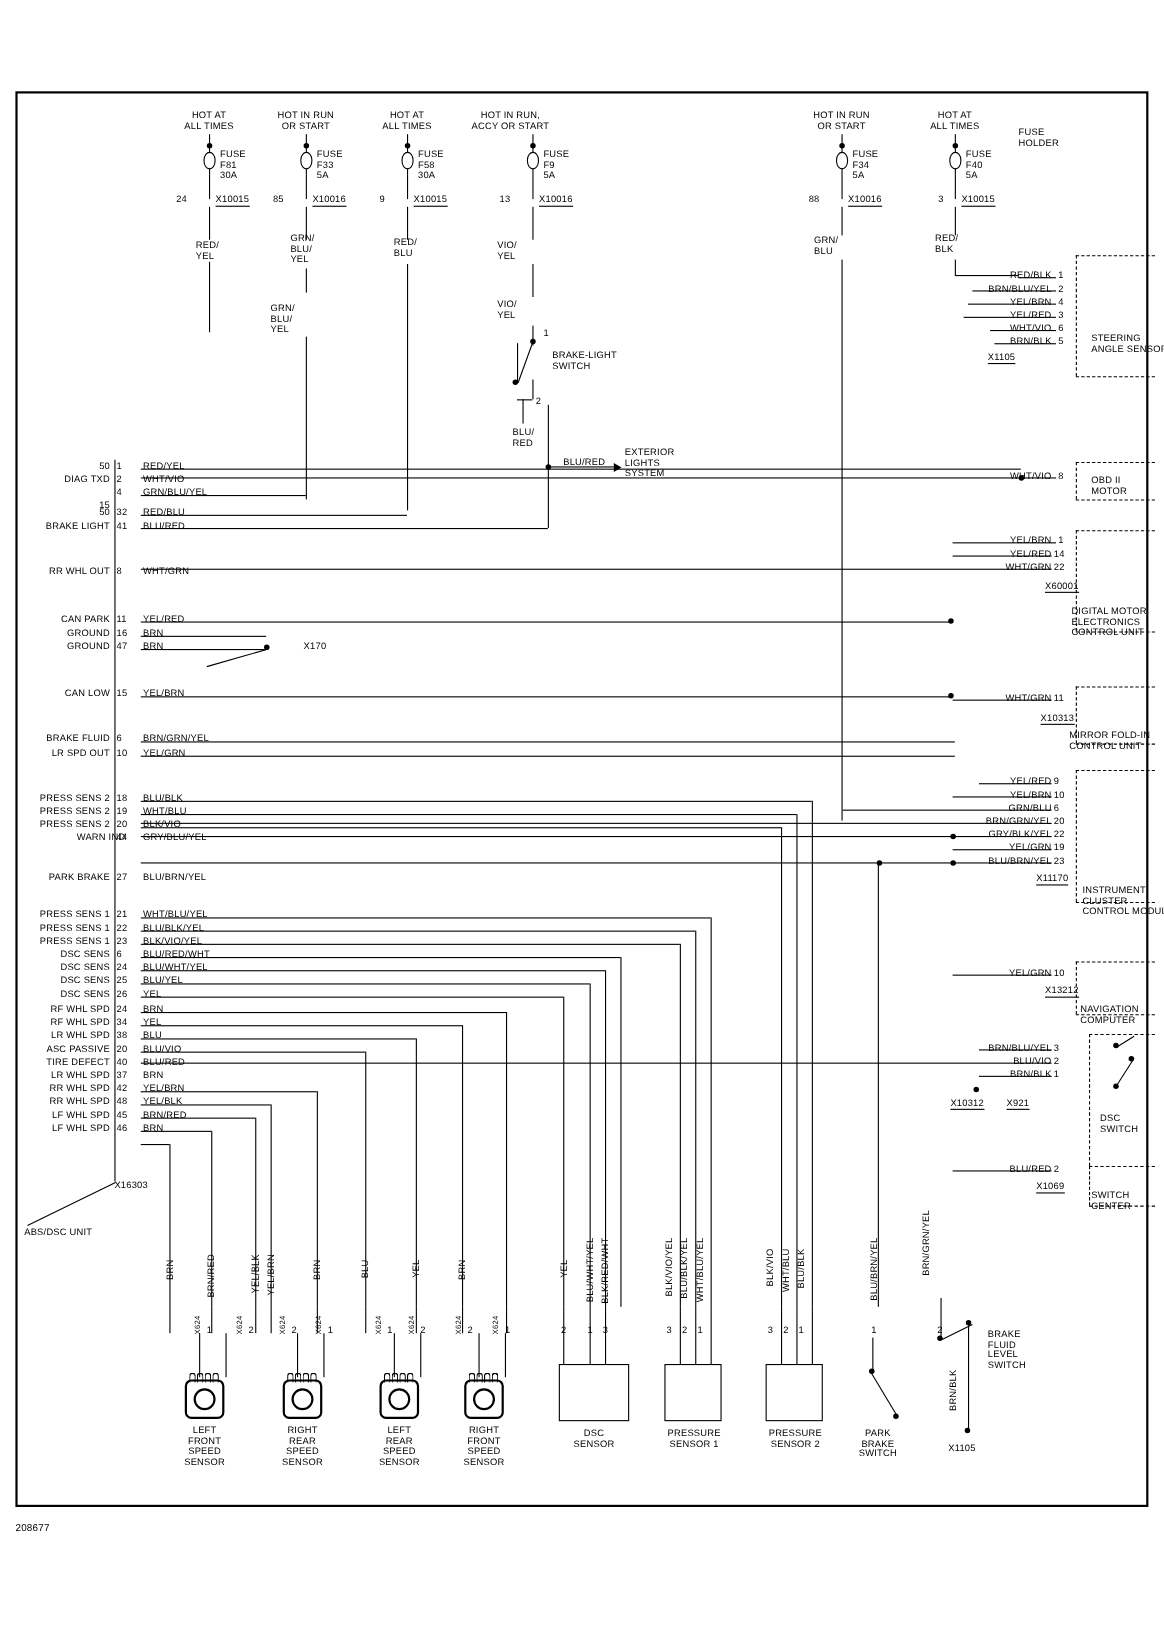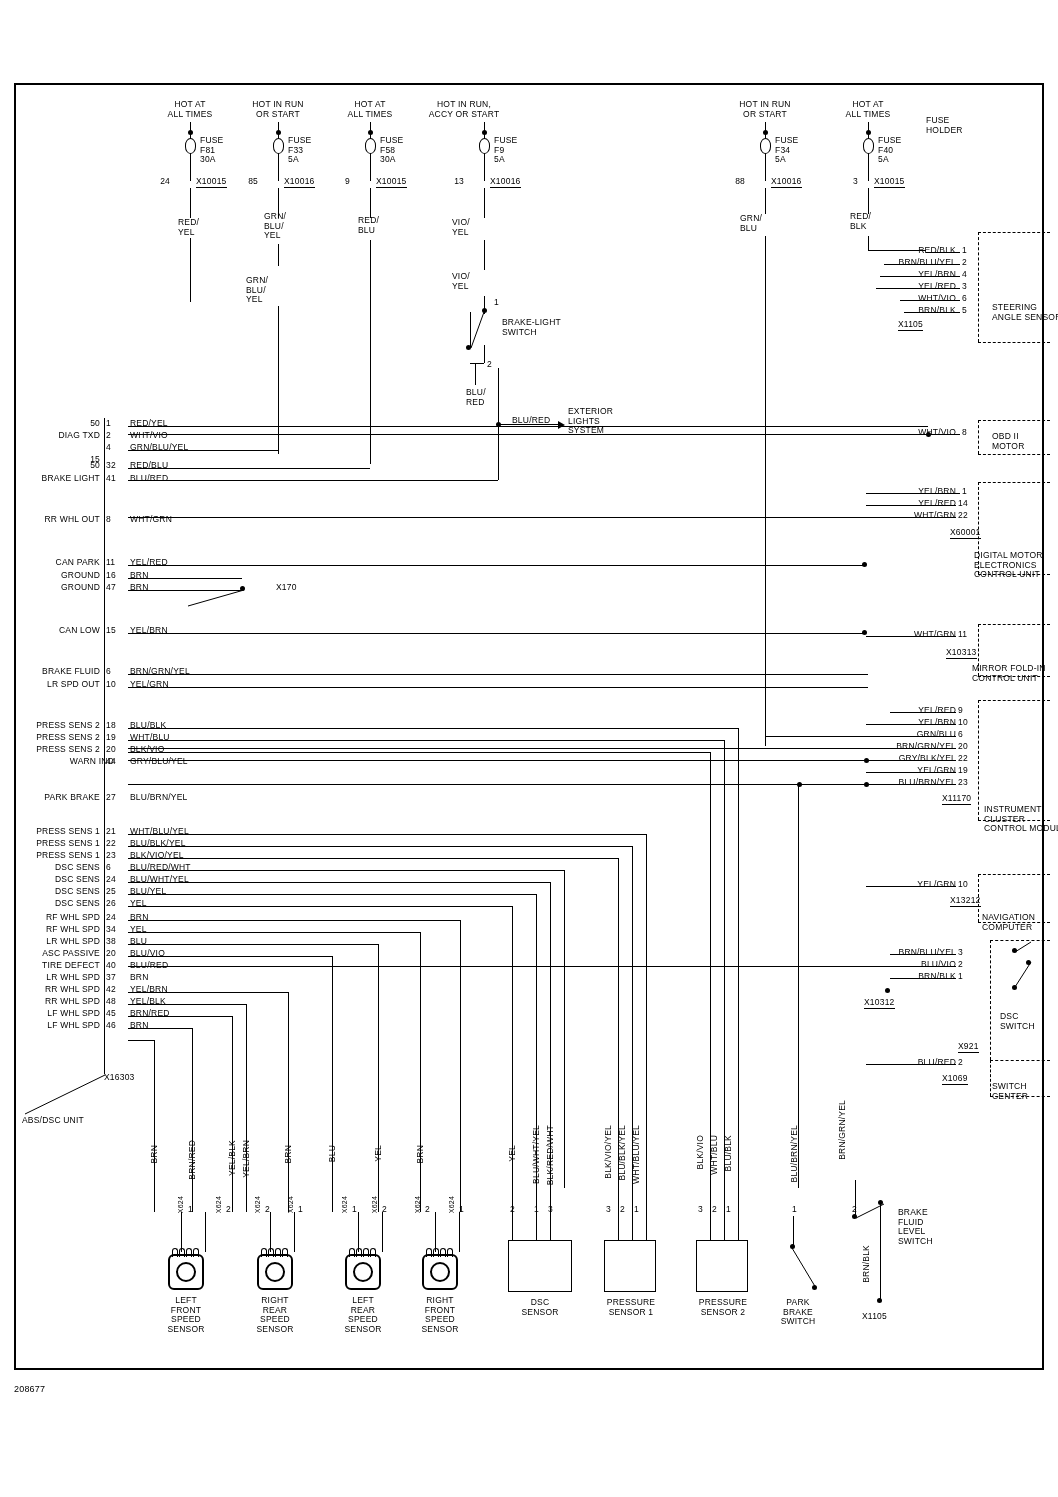--- a/index.html
+++ b/index.html
@@ -287,7 +287,7 @@
   <div class="hl" style="left:890px;top:978px;width:66px;"></div>
   <div class="dot" style="left:885px;top:988px;"></div>
   <div class="t ul" style="left:864px;top:998px;">X10312</div>
-  <div class="t ul" style="left:958px;top:998px;margin-top:44px;">X921</div>
+  <div class="t ul" style="left:915px;top:998px;">X921</div>
   <div class="dash-v" style="left:990px;top:940px;height:120px;"></div>
   <div class="dash-h" style="left:990px;top:940px;width:60px;"></div>
   <div class="dash-h" style="left:990px;top:1060px;width:60px;"></div>

